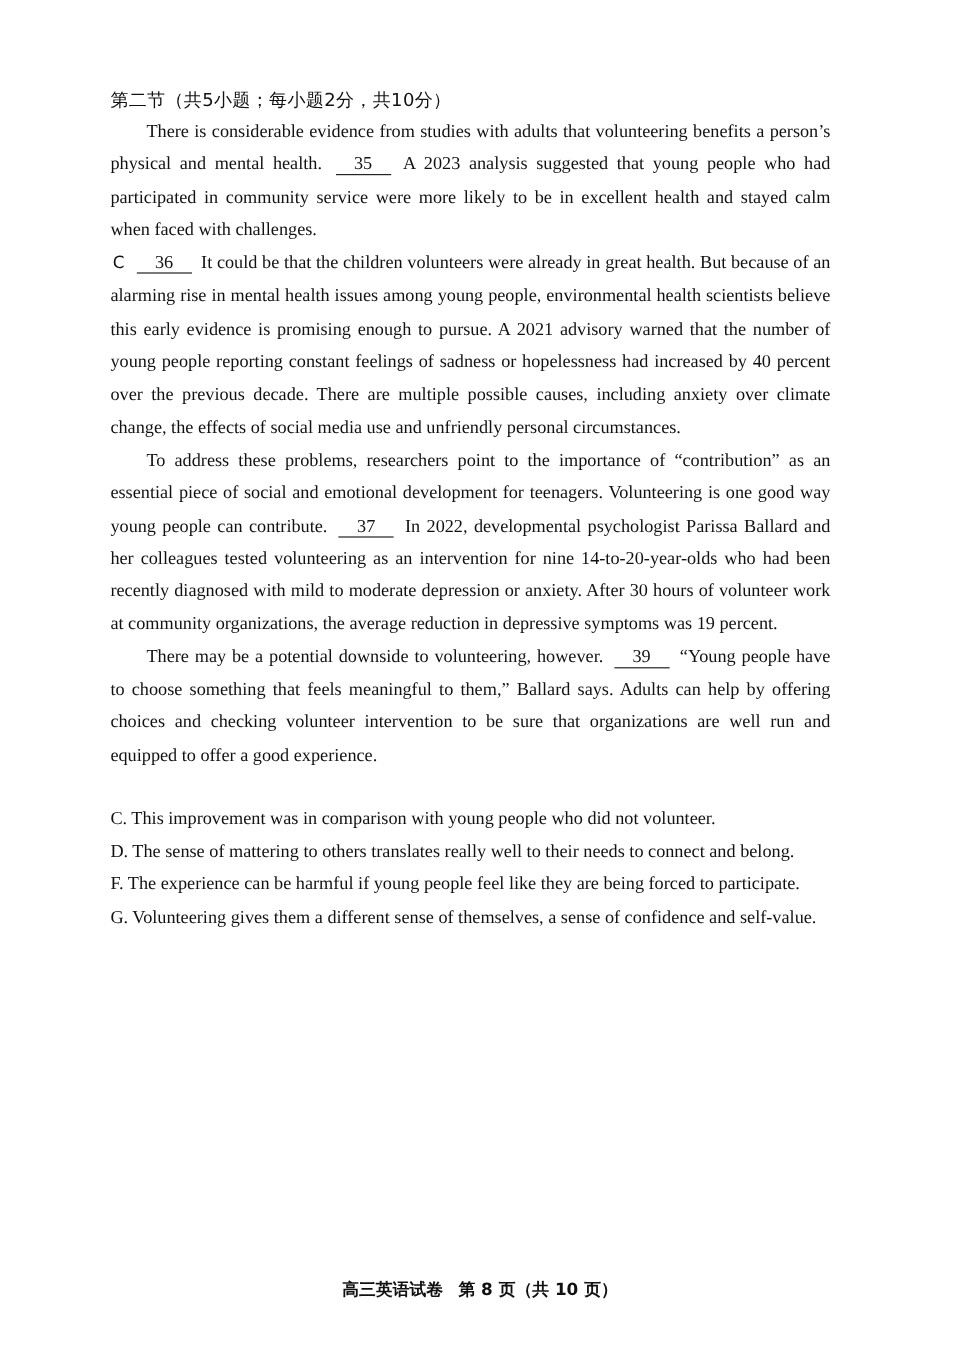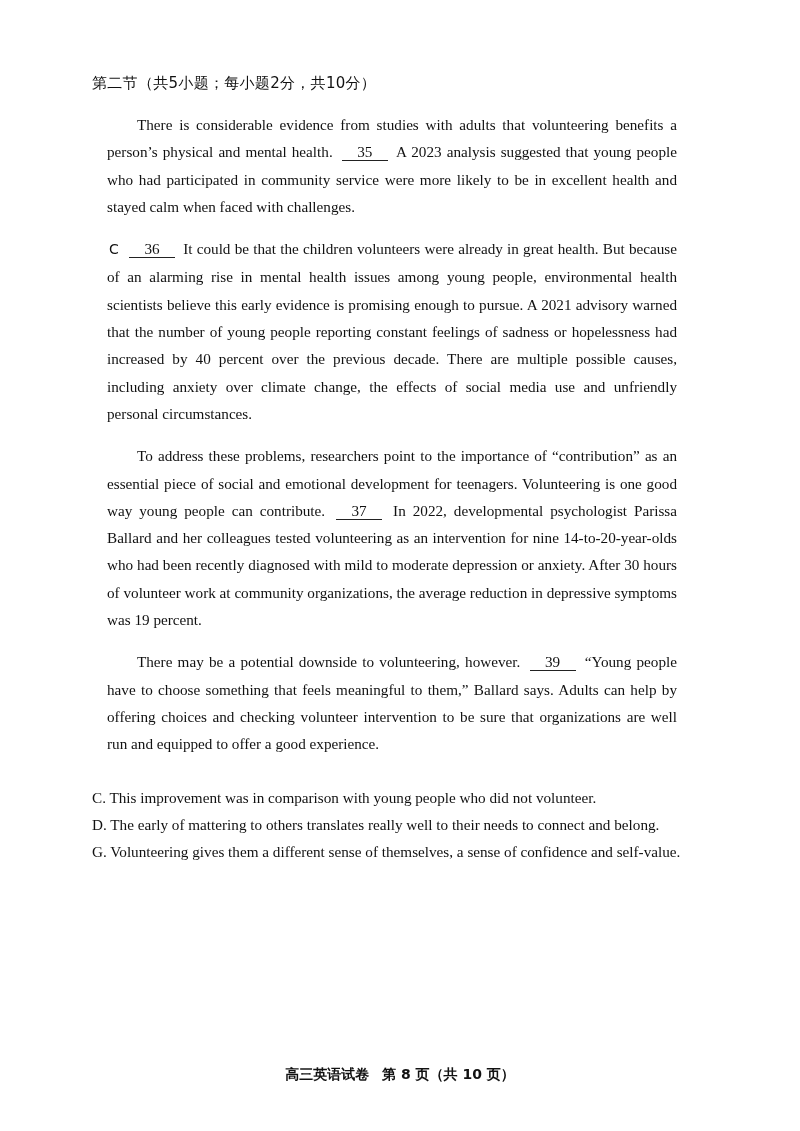--- a/index.html
+++ b/index.html
@@ -7,7 +7,7 @@
   .page { position: absolute; left: 92px; top: 70px; width: 600px; font-family: "Liberation Serif", "DejaVu Serif", serif; }
   .section-title { font-family: "DejaVu Sans", sans-serif; font-size: 15px; font-weight: normal; line-height: 26px; letter-spacing: 0.3px; }
   .instruction { font-family: "DejaVu Sans", sans-serif; font-size: 15px; font-weight: bold; line-height: 27px; text-indent: 30px; text-align: justify; margin: 0; letter-spacing: 0.6px; }
-  .para { font-size: 15.2px; line-height: 27.3px; text-align: justify; margin: 15px; text-indent: 30px; }
+  .para { font-size: 15.2px; line-height: 27.3px; text-align: justify; margin: 0; text-indent: 30px; }
   .para.noindent { text-indent: 0; }
   .blank { display: inline-block; min-width: 46px; text-align: center; border-bottom: 1px solid #222; line-height: 17px; text-indent: 0; margin: 0 4px; }
   .mark { display: inline-block; font-family: "DejaVu Sans", sans-serif; font-size: 14px; margin-left: 2px; margin-right: 2px; }

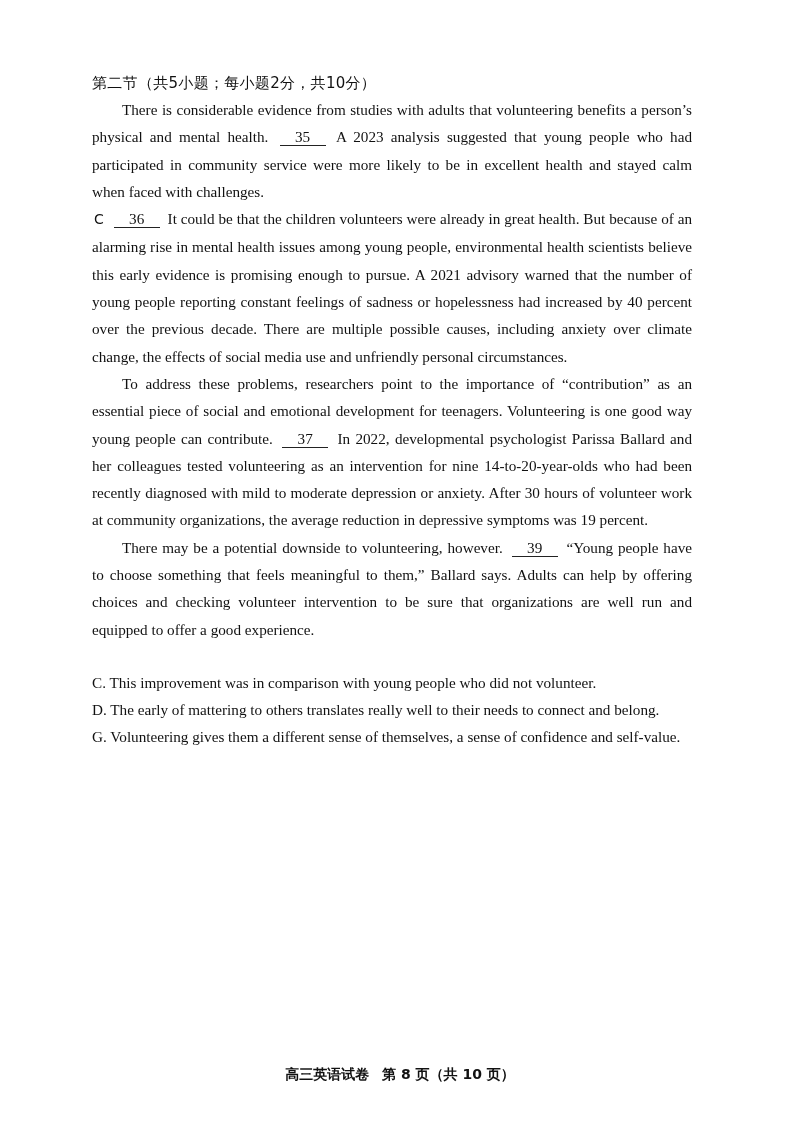--- a/index.html
+++ b/index.html
@@ -49,7 +49,7 @@
 
   <div class="options">
     <p class="option">C. This improvement was in comparison with young people who did not volunteer.</p>
-    <p class="option">D. The early of mattering to others translates really well to their needs to connect and belong.</p>
+    <p class="option">D. The sense of mattering to others translates really well to their needs to connect and belong.</p>
     <p class="option">G.  Volunteering gives them a different sense of themselves, a sense of confidence and self-value.</p>
   </div>
 </div>

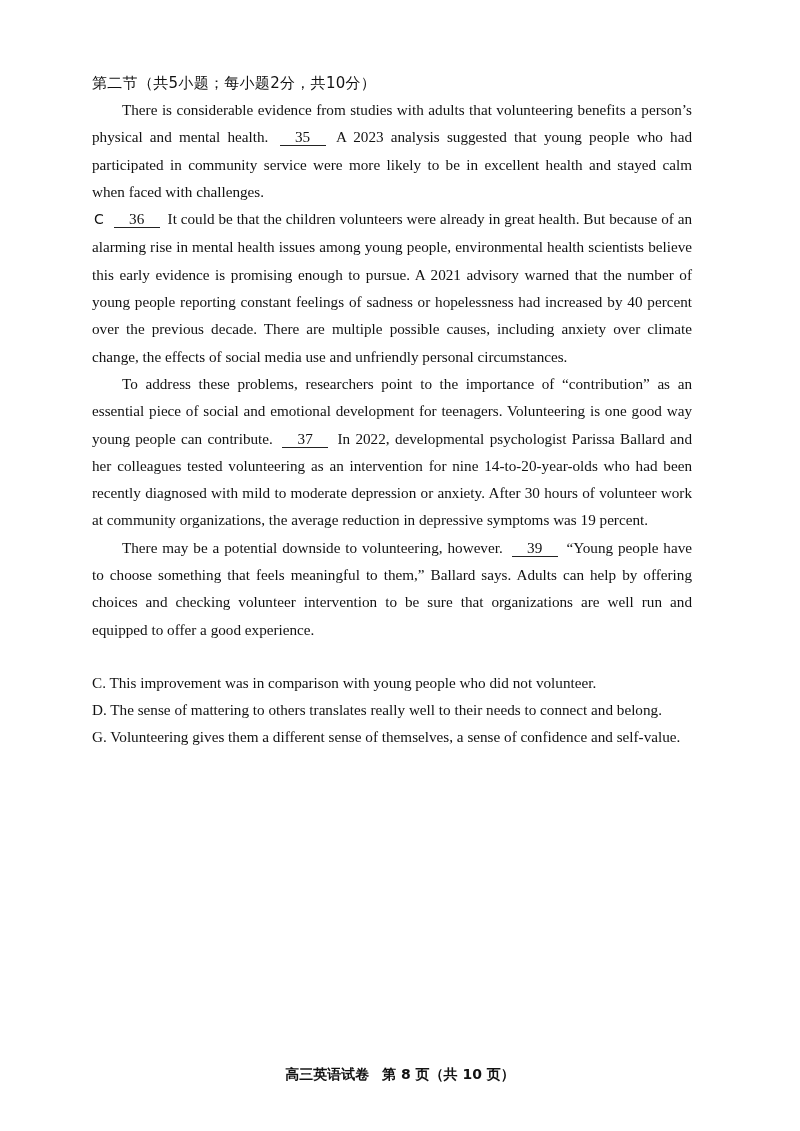--- a/index.html
+++ b/index.html
@@ -50,6 +50,7 @@
   <div class="options">
     <p class="option">C. This improvement was in comparison with young people who did not volunteer.</p>
     <p class="option">D. The sense of mattering to others translates really well to their needs to connect and belong.</p>
+    <p class="option">F. The experience can be harmful if young people feel like they are being forced to participate.</p>
     <p class="option">G.  Volunteering gives them a different sense of themselves, a sense of confidence and self-value.</p>
   </div>
 </div>

